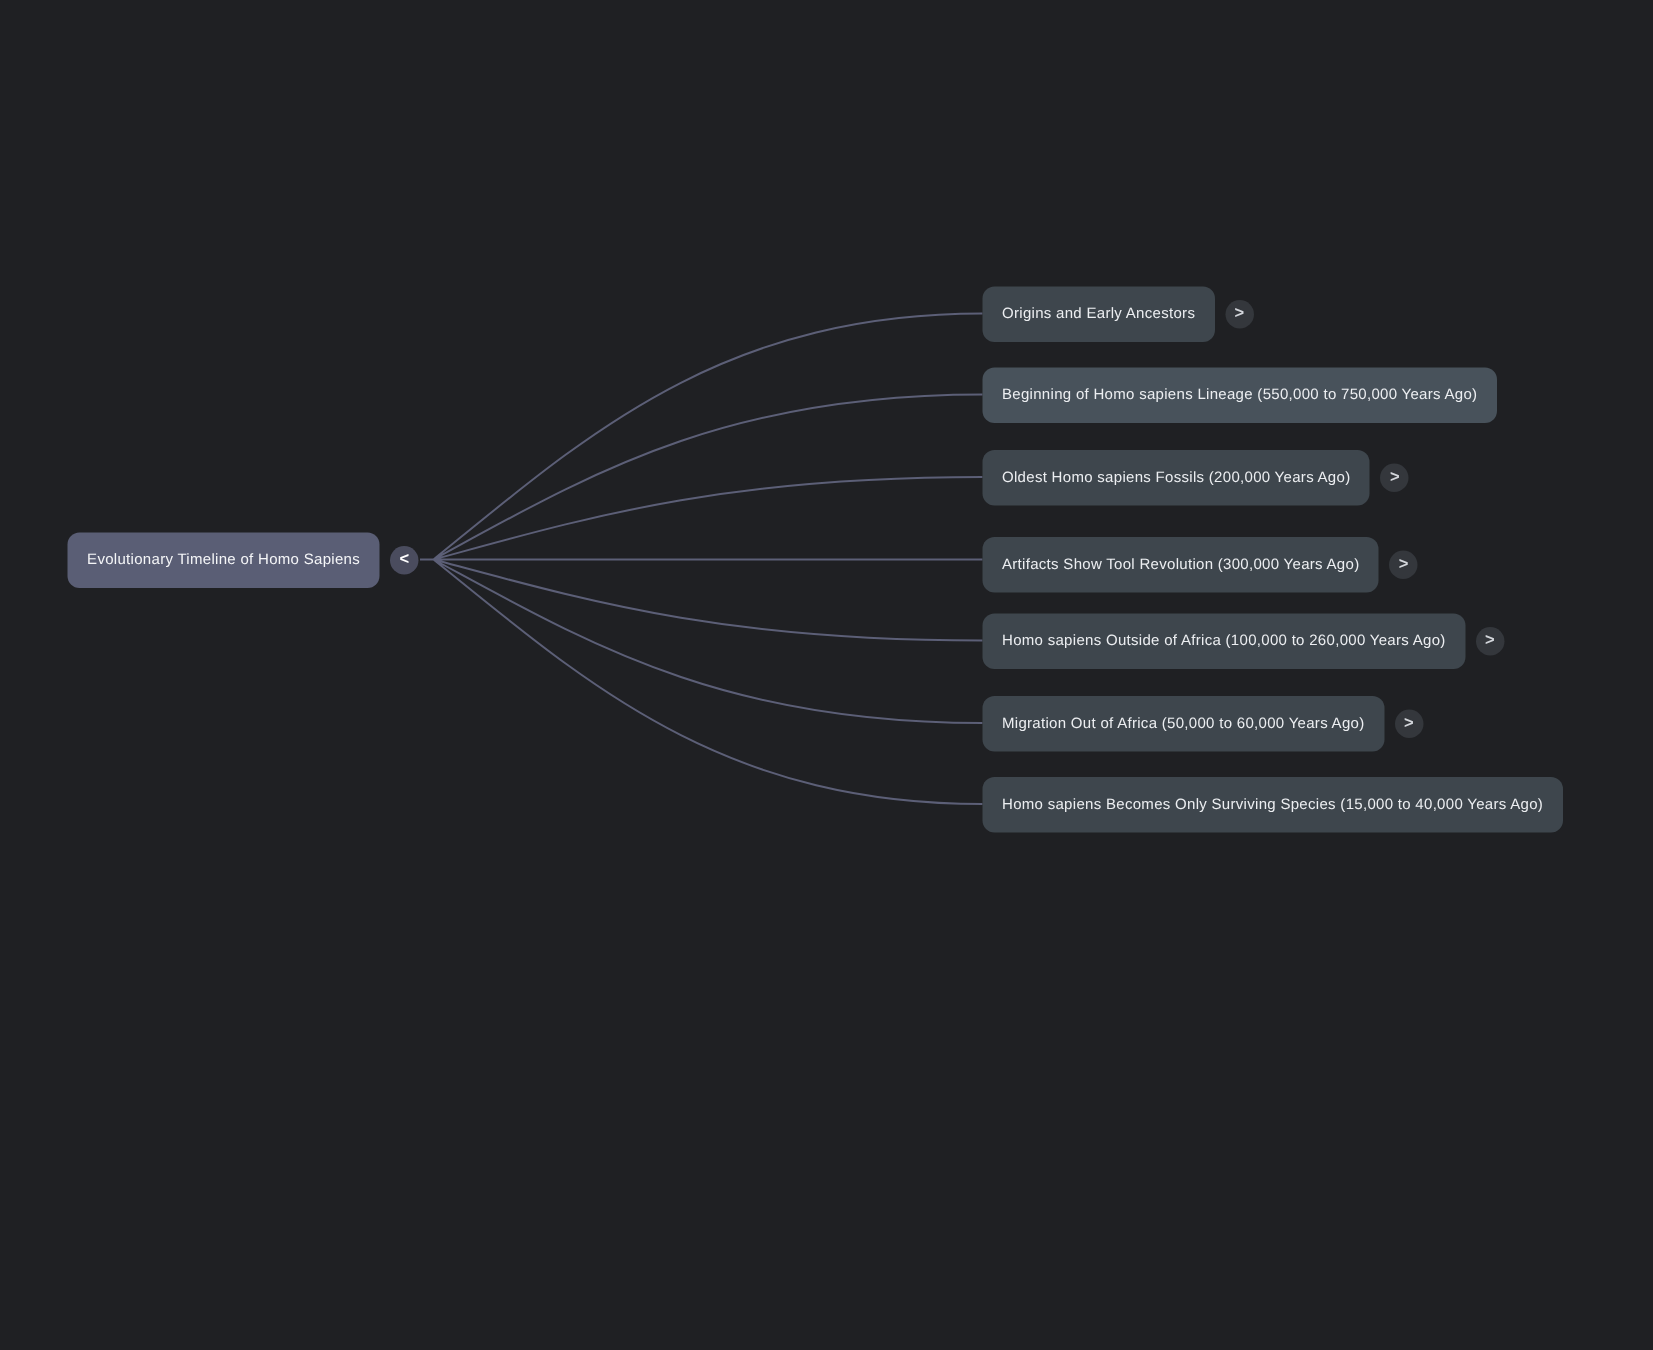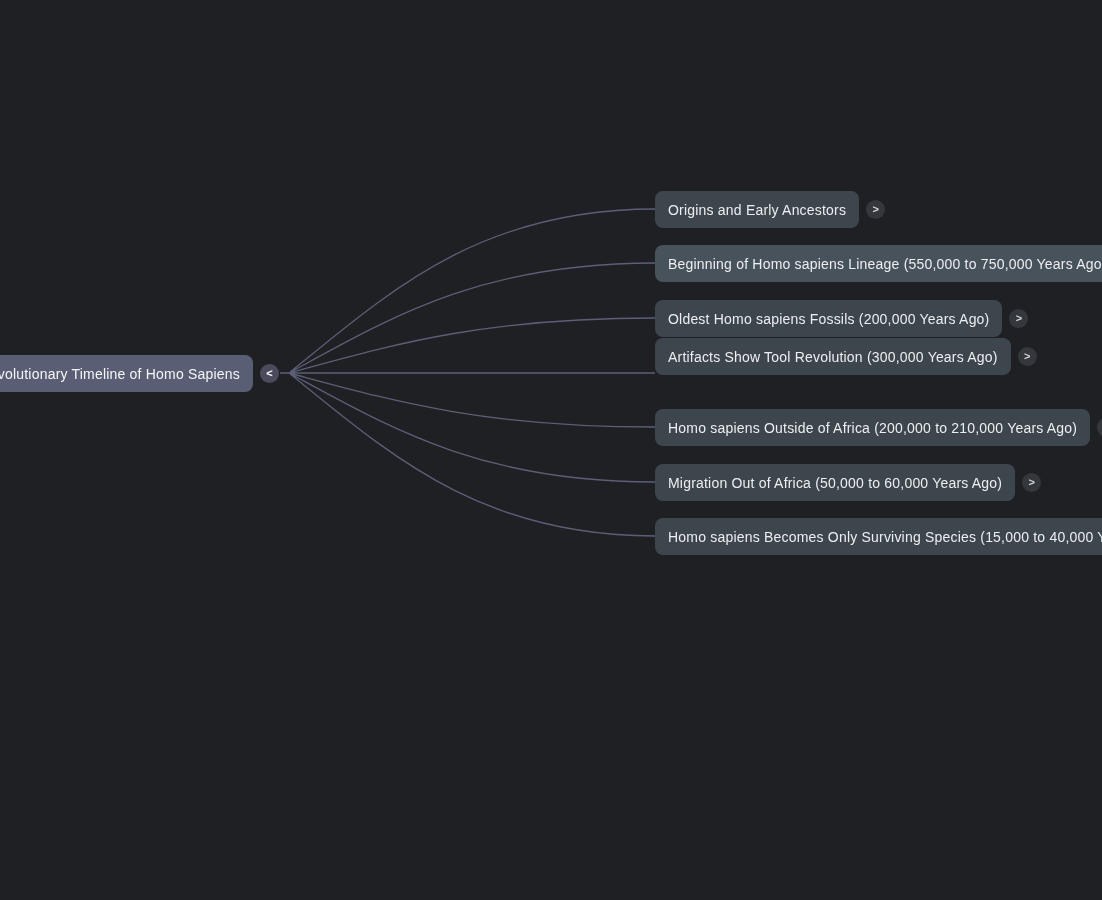--- a/index.html
+++ b/index.html
@@ -43,7 +43,7 @@
     height: 37px;
     padding: 0 13px;
     border-radius: 8px;
-    font-size: 14px;
+    font-size: 10px;
     letter-spacing: 0.2px;
     background: var(--node-bg, #3e464d);
     color: var(--node-text, #eceef1);

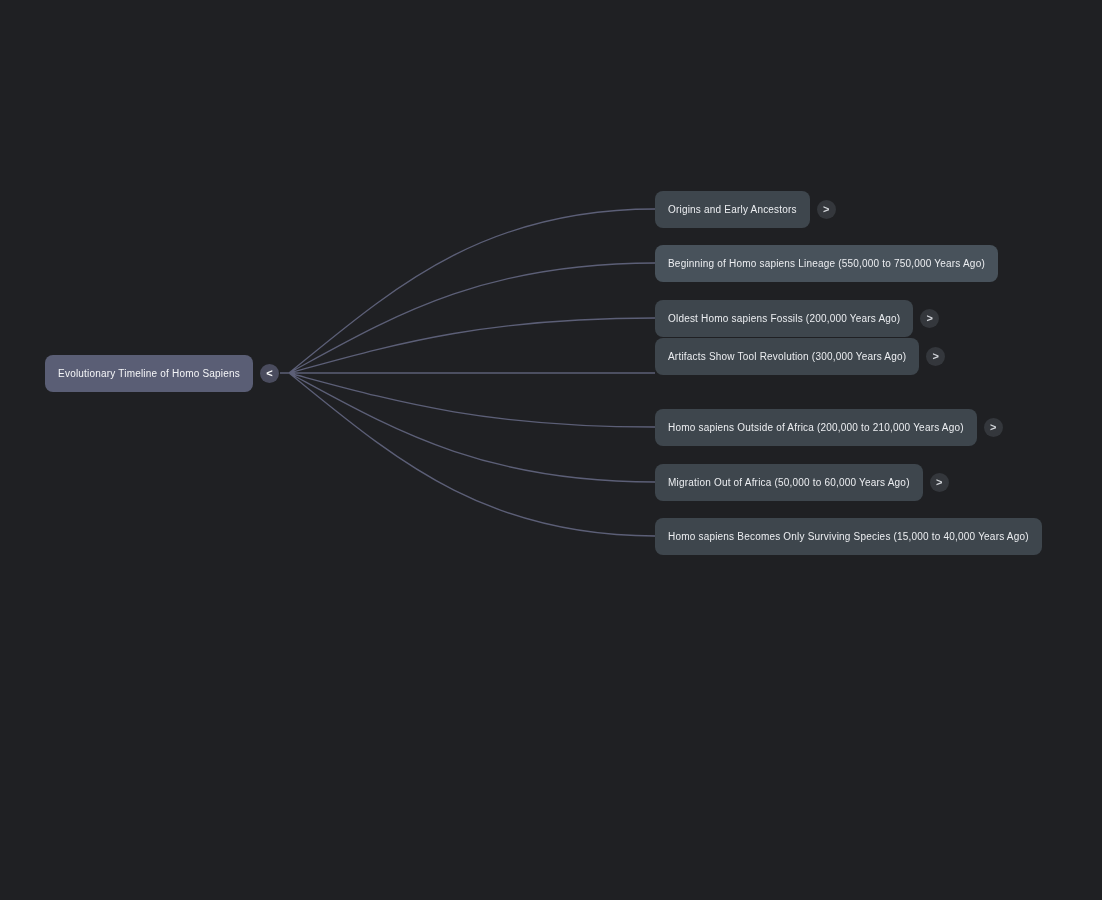--- a/index.html
+++ b/index.html
@@ -106,7 +106,7 @@
     <button class="nav-btn">&gt;</button>
   </div>
 
-  <div class="row child-row" style="top:338px;">
+  <div class="row child-row" style="top:358px;">
     <div class="pill">Artifacts Show Tool Revolution (300,000 Years Ago)</div>
     <button class="nav-btn">&gt;</button>
   </div>

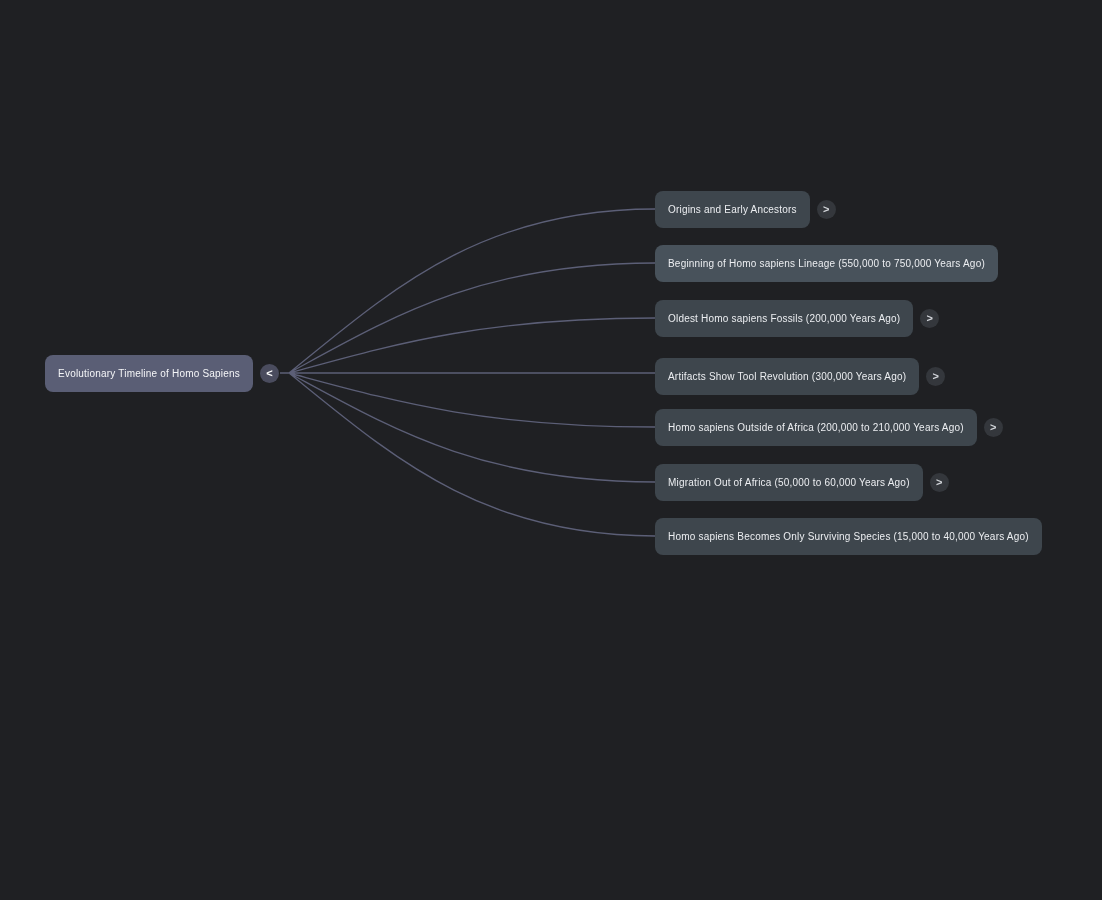--- a/index.html
+++ b/index.html
@@ -112,7 +112,7 @@
   </div>
 
   <div class="row child-row" style="top:409px;">
-    <div class="pill">Homo sapiens Outside of Africa (200,000 to 210,000 Years Ago)</div>
+    <div class="pill">Homo sapiens Outside of Africa (100,000 to 260,000 Years Ago)</div>
     <button class="nav-btn">&gt;</button>
   </div>
 

